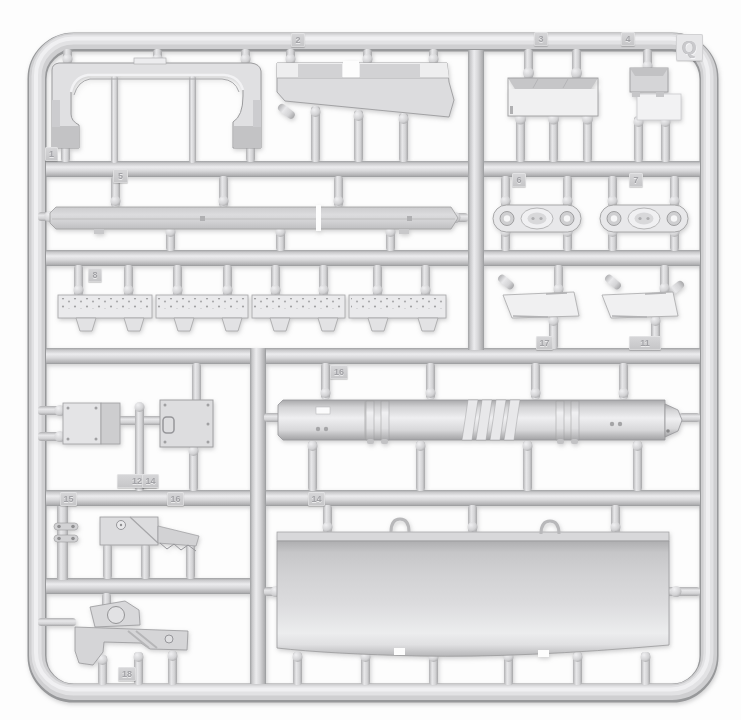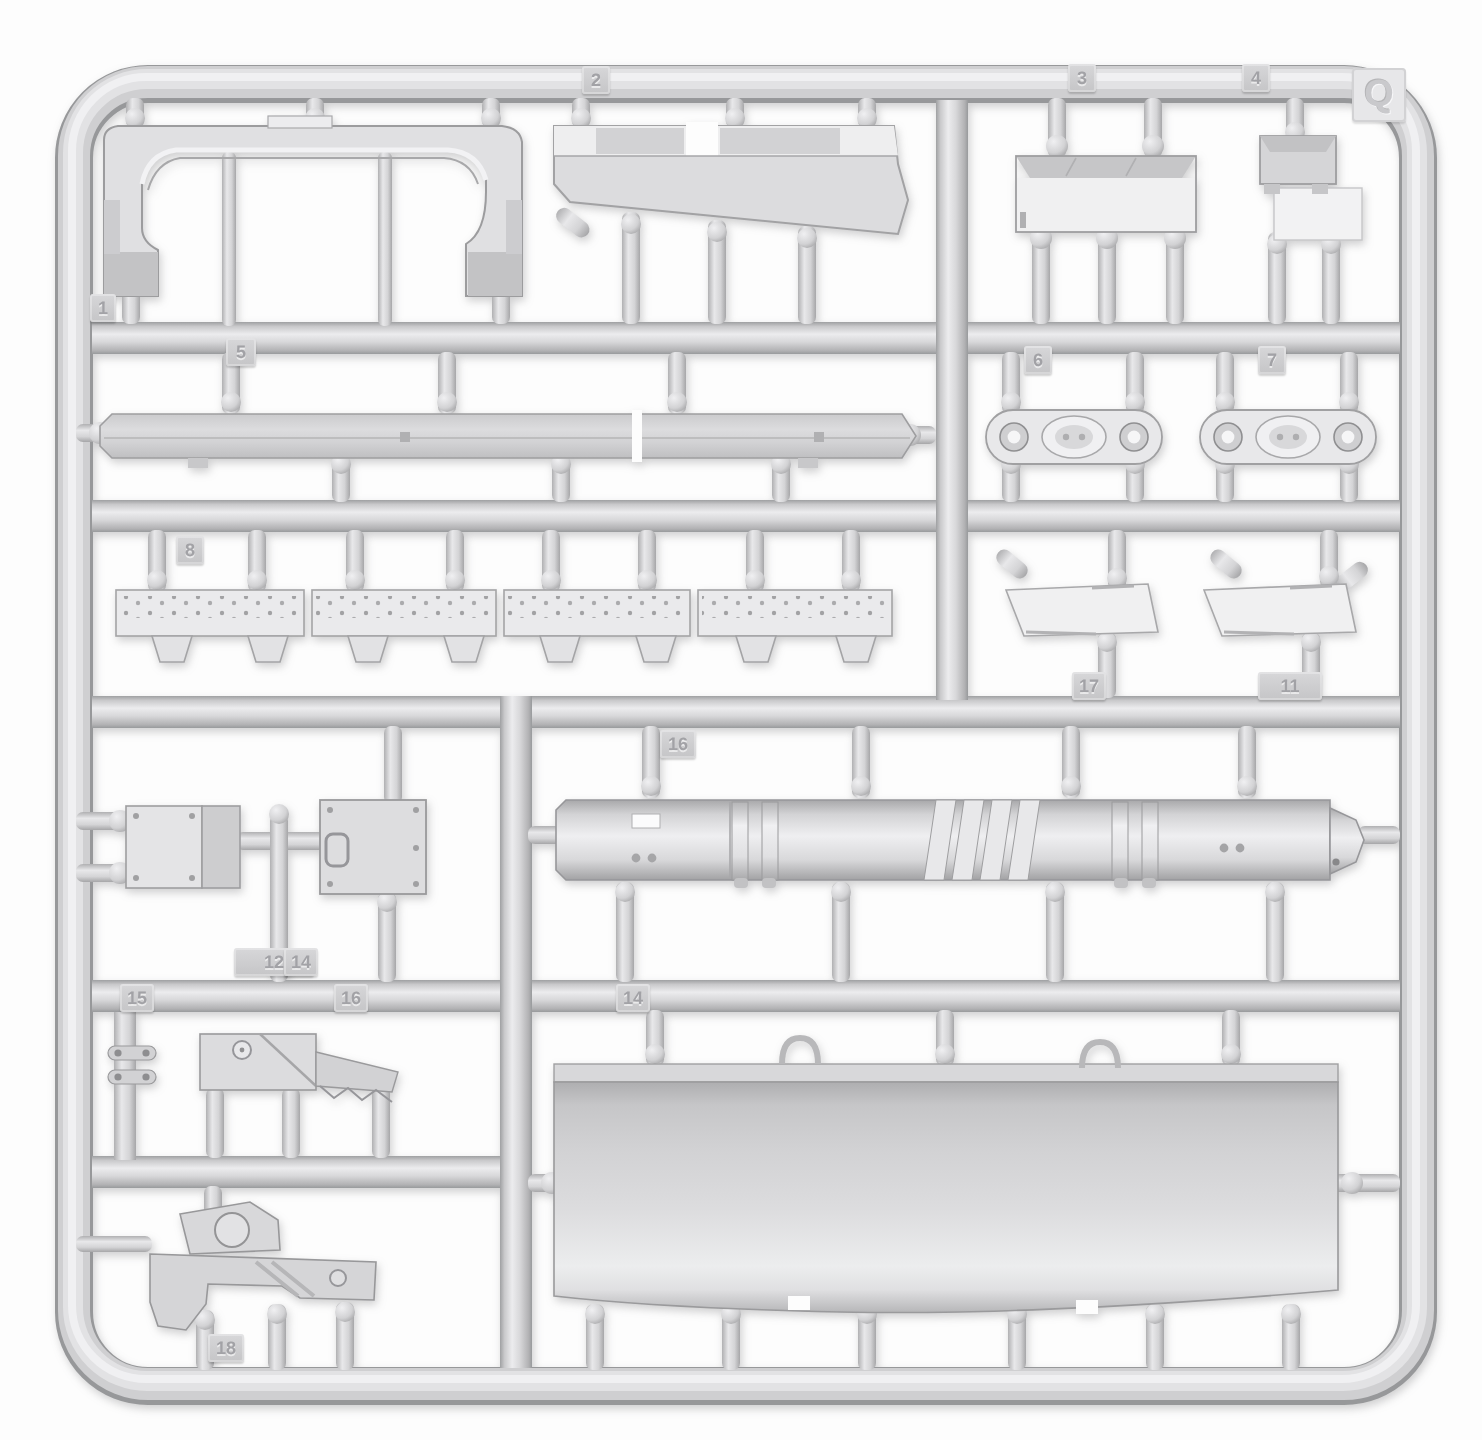--- a/index.html
+++ b/index.html
@@ -456,7 +456,7 @@
 <div class="tag" style="left:60px;top:492px;width:17px">15</div>
 <div class="tag" style="left:167px;top:492px;width:17px">16</div>
 <div class="tag" style="left:308px;top:492px;width:17px">14</div>
-<div class="tag" style="left:104px;top:667px;width:18px">18</div>
+<div class="tag" style="left:118px;top:667px;width:18px">18</div>
 
 <div class="corner-tag">Q</div>
 

